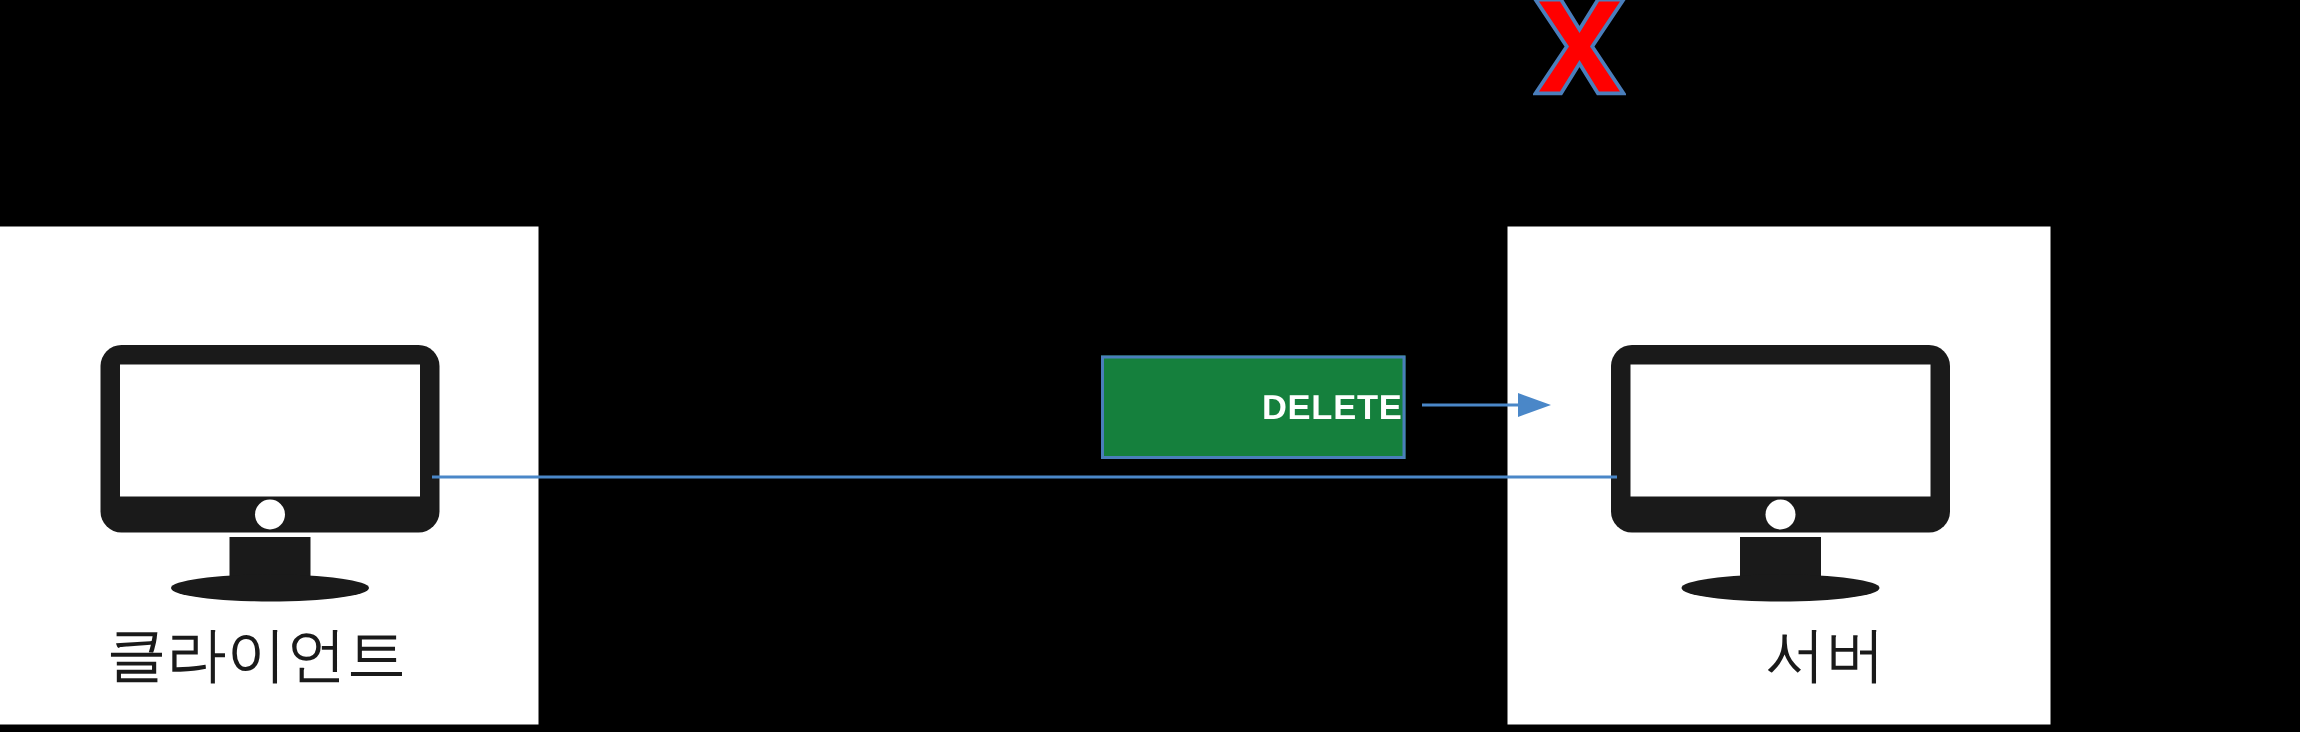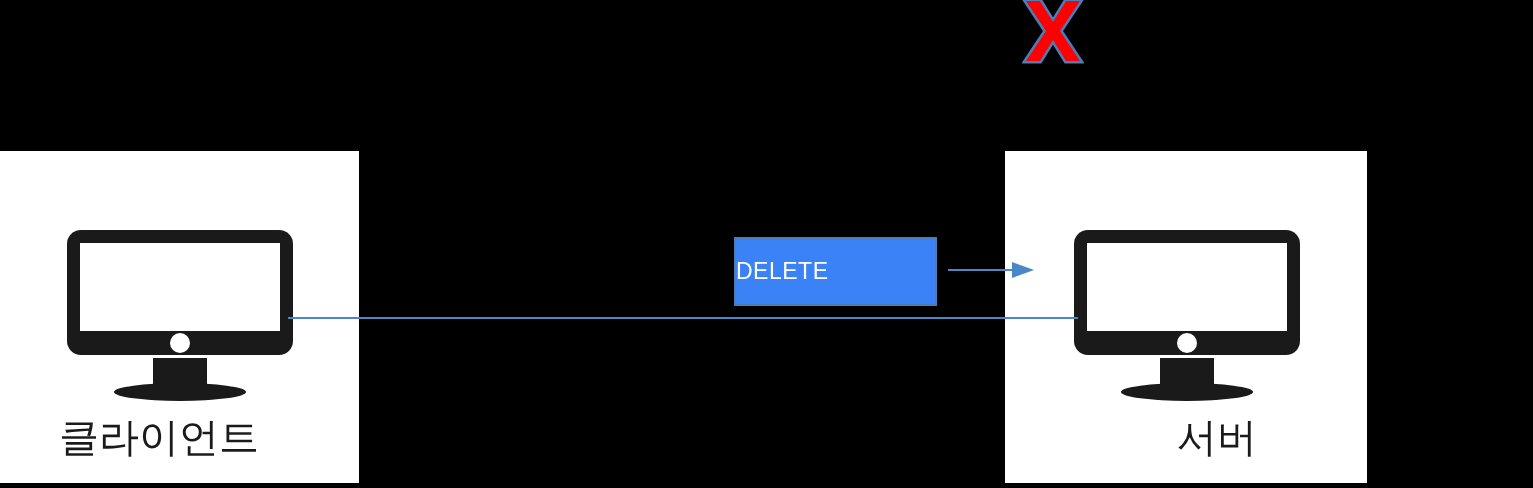--- a/index.html
+++ b/index.html
@@ -96,12 +96,13 @@
     top: 237px;
     width: 203px;
     height: 69px;
-    background: #3b82f6;
+    background: #15803d;
     border: 2px solid #4A7EBB;
     box-sizing: border-box;
     display: flex;
     align-items: center;
-    justify-content: flex-start;
+    justify-content: flex-end;
+    font-weight: bold;
   }
   #delete-label {
     color: #ffffff;

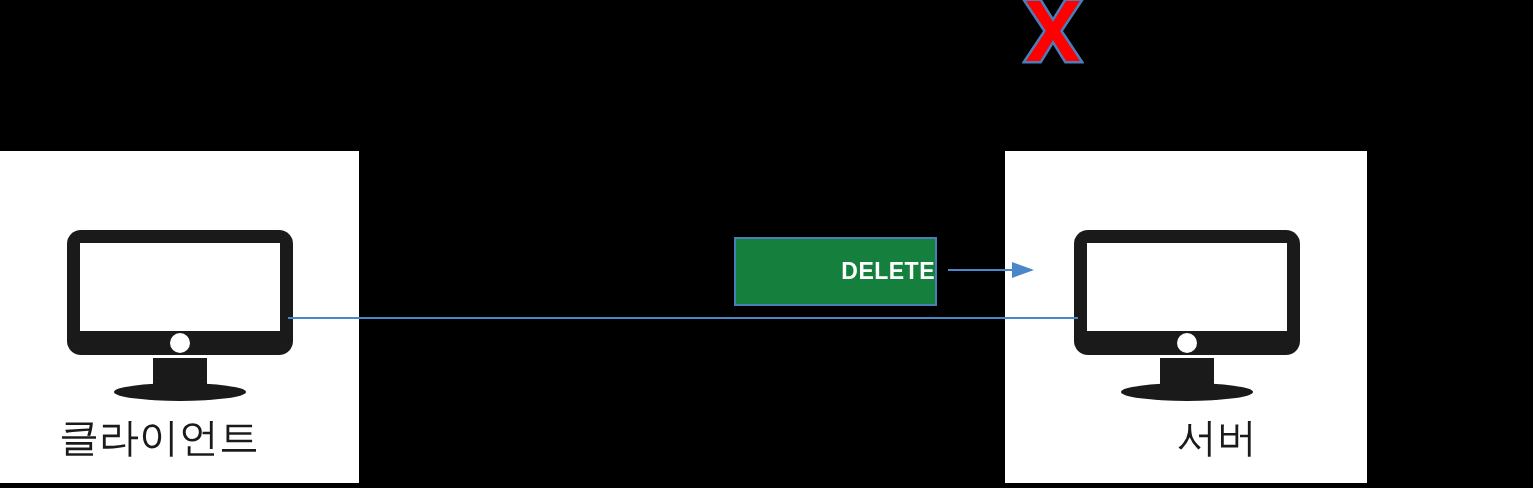--- a/index.html
+++ b/index.html
@@ -59,7 +59,7 @@
     white-space: nowrap;
   }
   #label-client {
-    left: 4px;
+    left: 16px;
     top: 414px;
     width: 310px;
   }

